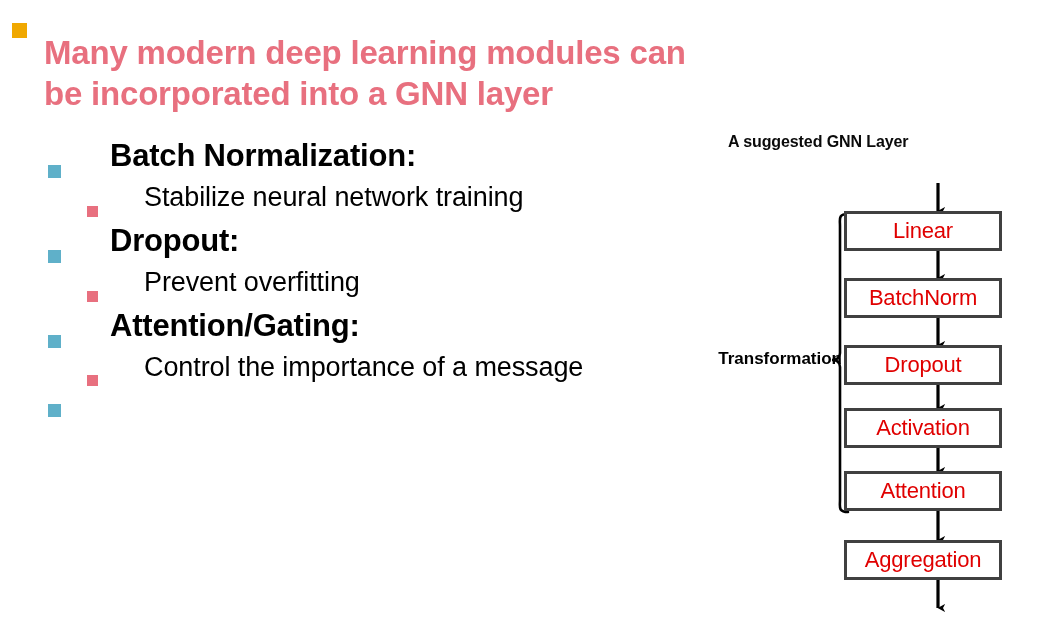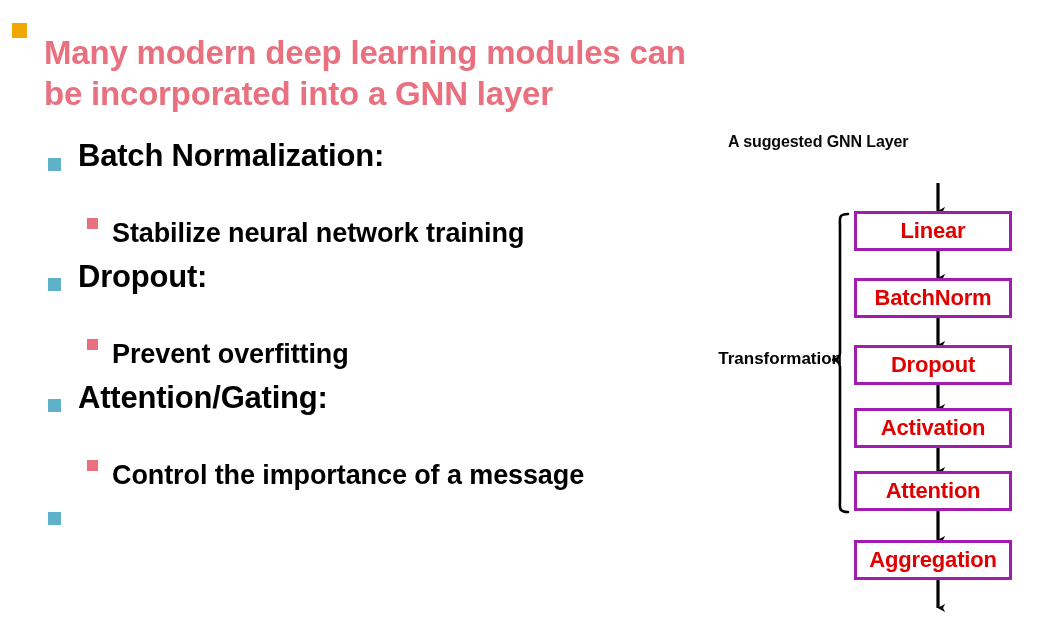--- a/index.html
+++ b/index.html
@@ -56,7 +56,8 @@
   }
   .b-row {
     display: flex;
-    align-items: center;
+    align-items: flex-end;
+    gap: 32px;
   }
   .b-l2 {
     margin-bottom: 1px;

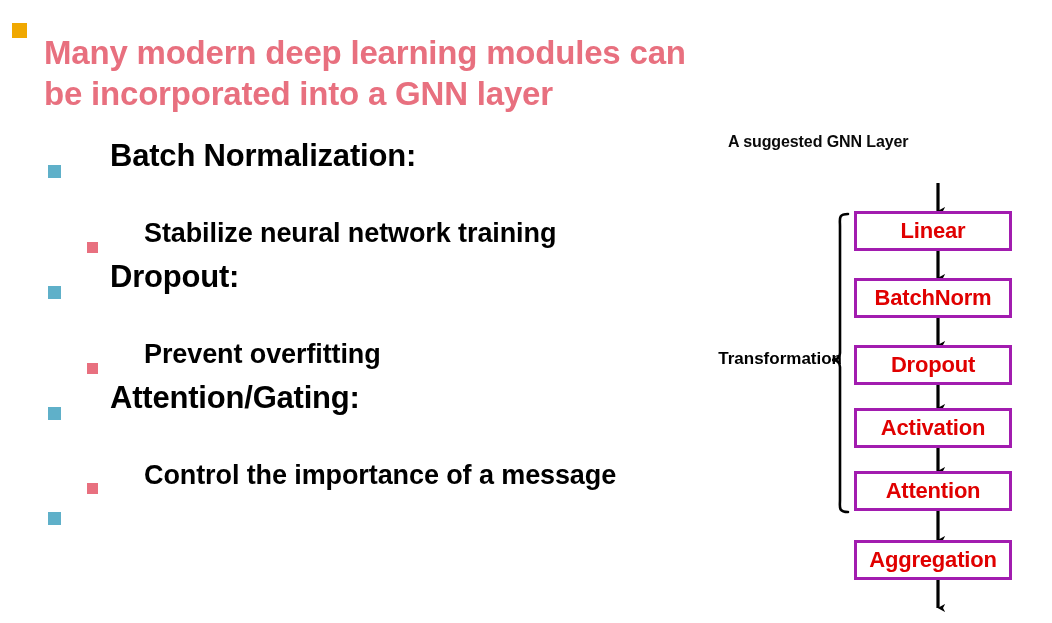--- a/index.html
+++ b/index.html
@@ -90,10 +90,9 @@
   .b-l3 .b-text {
     color: #000000;
     font-size: 27px;
-    font-weight: bold;
+    font-weight: normal;
     line-height: 1.4;
     letter-spacing: -0.1px;
-    margin-top: 36px;
   }
 
   

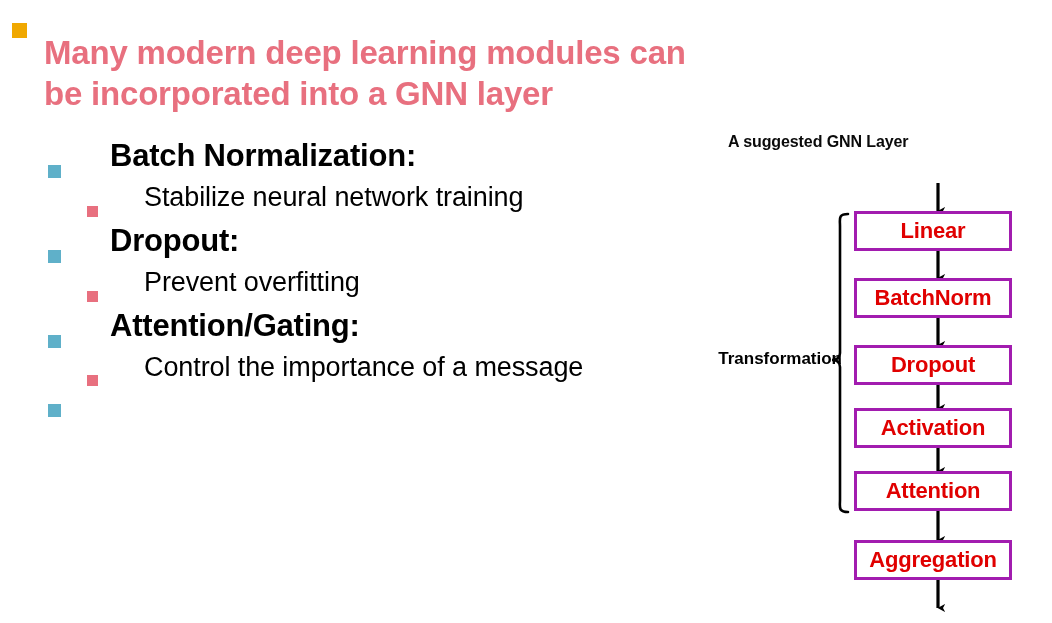--- a/index.html
+++ b/index.html
@@ -116,18 +116,18 @@
   }
   .dbox {
     position: absolute;
-    left: 254px;
+    left: 244px;
     width: 158px;
     height: 40px;
     box-sizing: border-box;
-    border: 3px solid #a21caf;
+    border: 3px solid #404040;
     background: #ffffff;
     display: flex;
     align-items: center;
     justify-content: center;
     color: #E00000;
     font-size: 22px;
-    font-weight: bold;
+    font-weight: normal;
     letter-spacing: -0.2px;
   }
   .transform-label {

